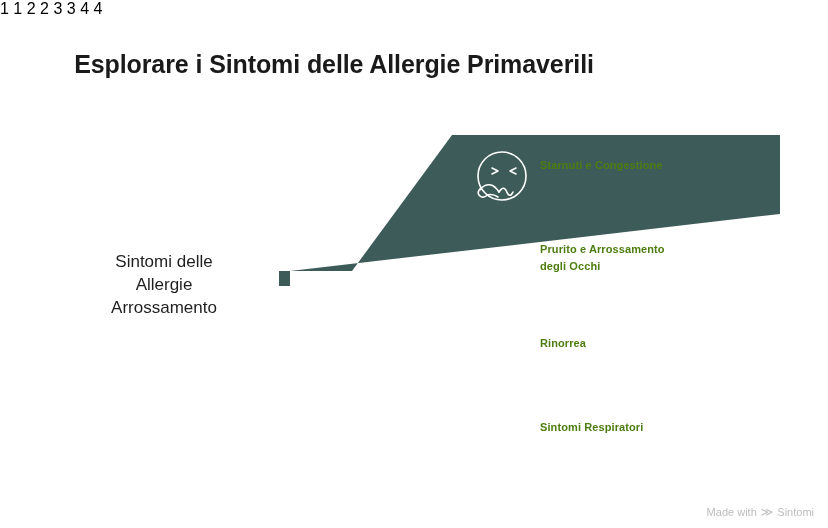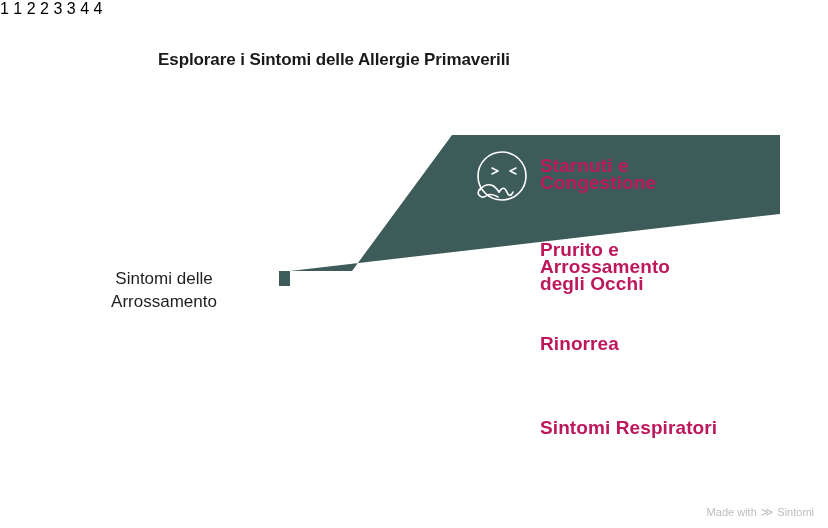--- a/index.html
+++ b/index.html
@@ -26,7 +26,7 @@
     top: 50px;
     width: 668px;
     text-align: center;
-    font-size: 17px;
+    font-size: 25px;
     font-weight: bold;
     color: #1a1a1a;
     letter-spacing: -0.1px;

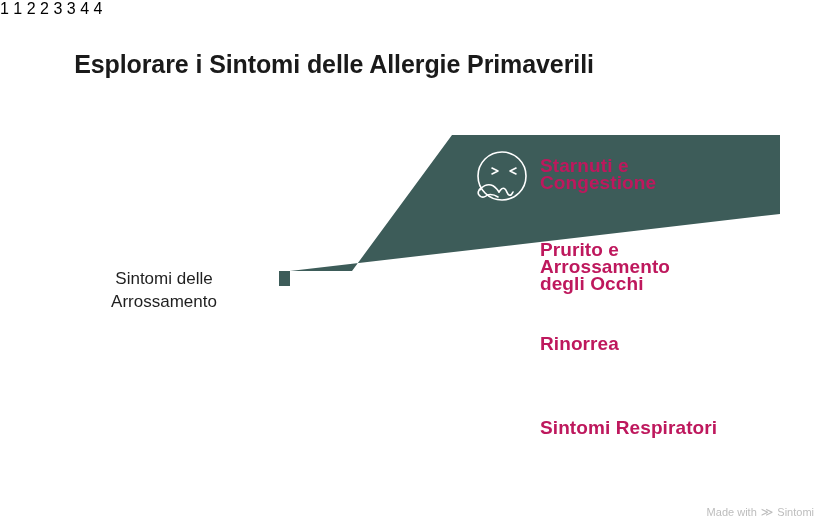--- a/index.html
+++ b/index.html
@@ -50,9 +50,9 @@
   }
   .row-text {
     position: absolute;
-    font-size: 19px;
+    font-size: 11px;
     font-weight: bold;
-    color: #be185d;
+    color: #4d7c0f;
     line-height: 17px;
     letter-spacing: 0.1px;
     width: 200px;

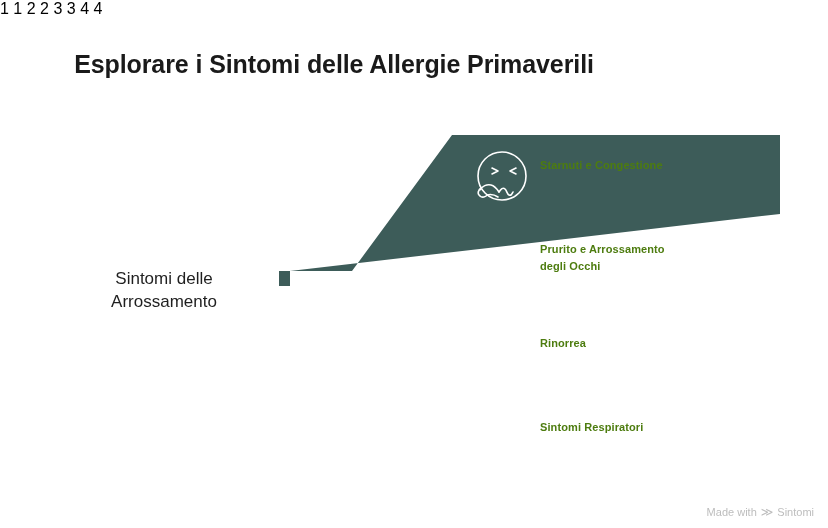--- a/index.html
+++ b/index.html
@@ -41,7 +41,7 @@
   .circle-label {
     position: absolute;
     left: 62px;
-    top: 267px;
+    top: 250px;
     width: 204px;
     text-align: center;
     font-size: 17px;

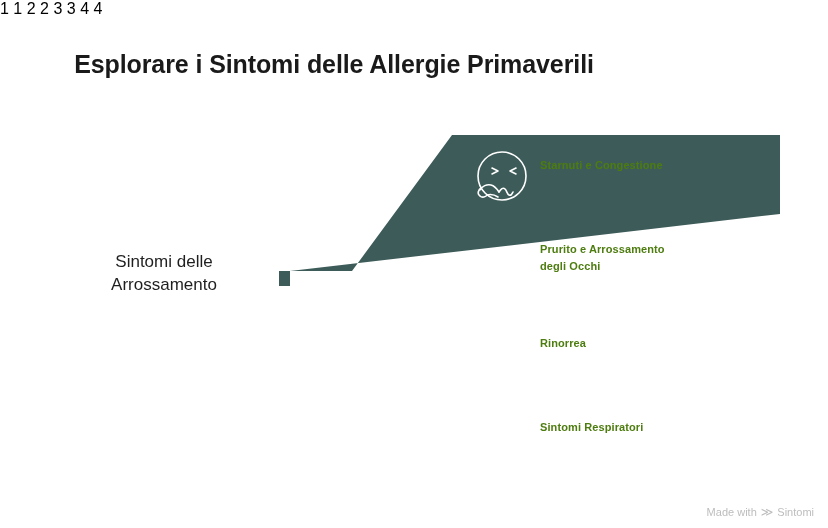--- a/index.html
+++ b/index.html
@@ -175,6 +175,7 @@
   
   <div class="circle-label">
     <div>Sintomi delle</div>
+    <div>Allergie</div>
     <div>Arrossamento</div>
   </div>
 

